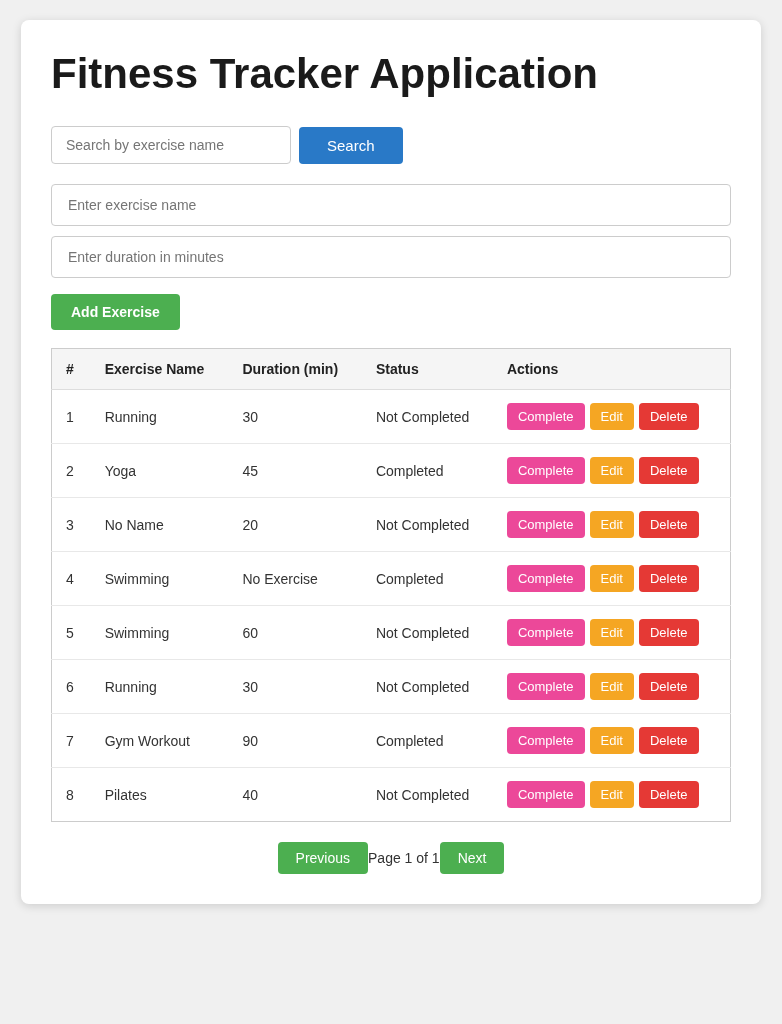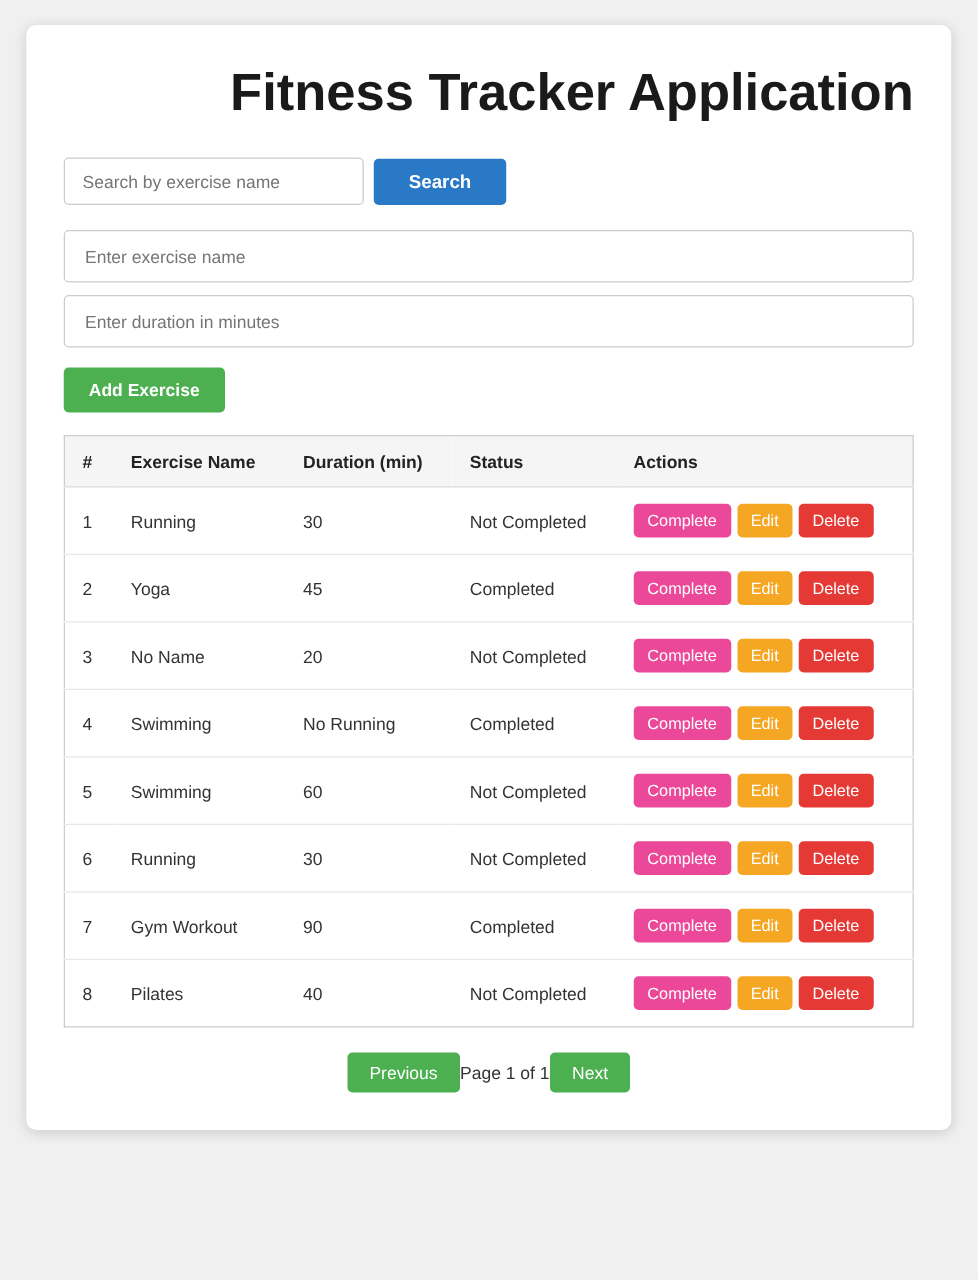--- a/index.html
+++ b/index.html
@@ -20,7 +20,7 @@
       padding: 30px 30px 30px 30px;
     }
     .app-title {
-      text-align: right;
+      text-align: left;
       font-size: 42px;
       font-weight: 900;
       color: #1a1a1a;

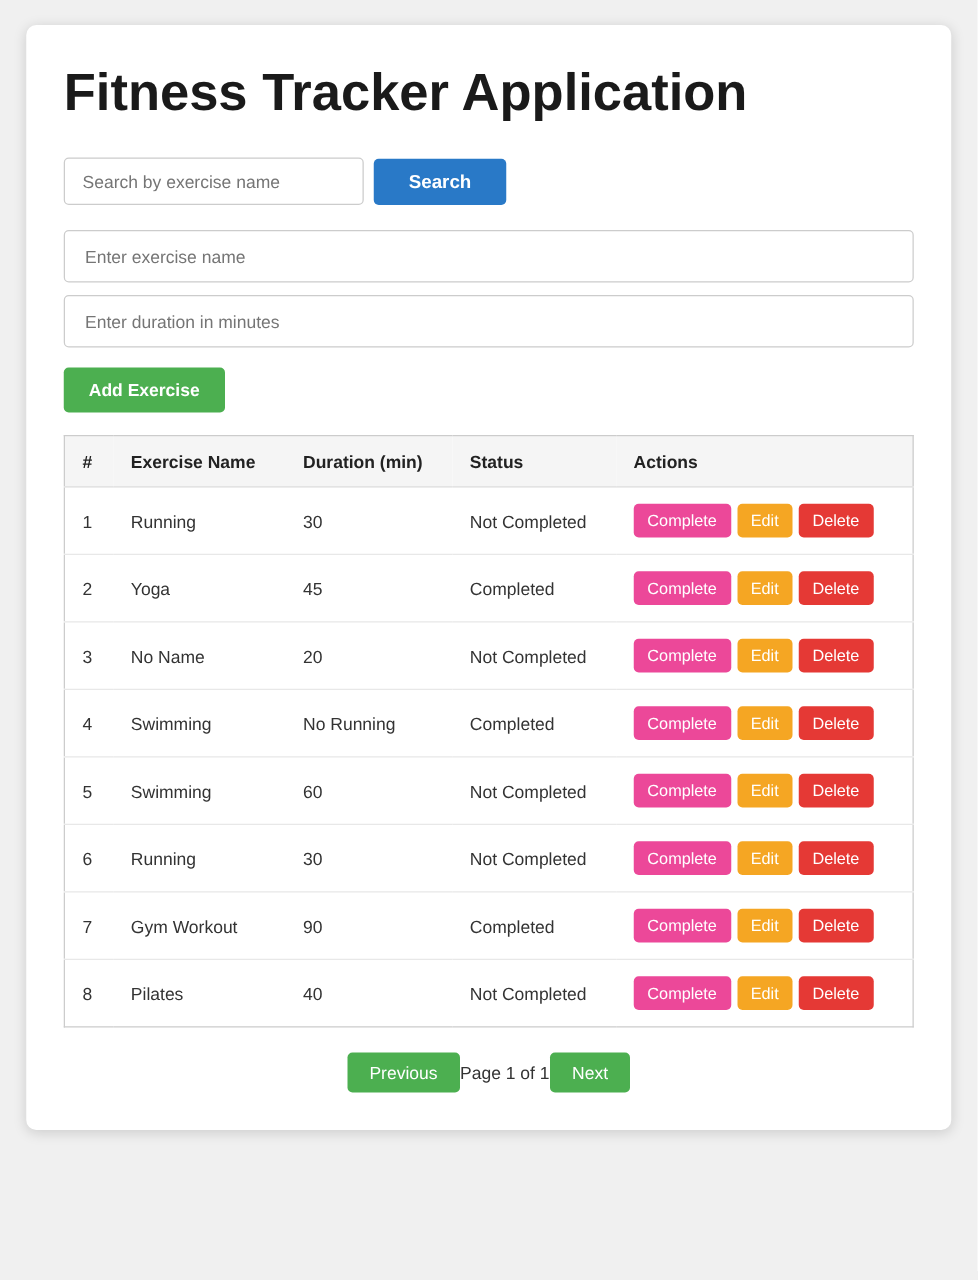--- a/index.html
+++ b/index.html
@@ -49,7 +49,7 @@
       border-radius: 4px;
       padding: 10px 28px;
       font-size: 15px;
-      font-weight: bold;
+      font-weight: normal;
       cursor: pointer;
     }
     .form-section {

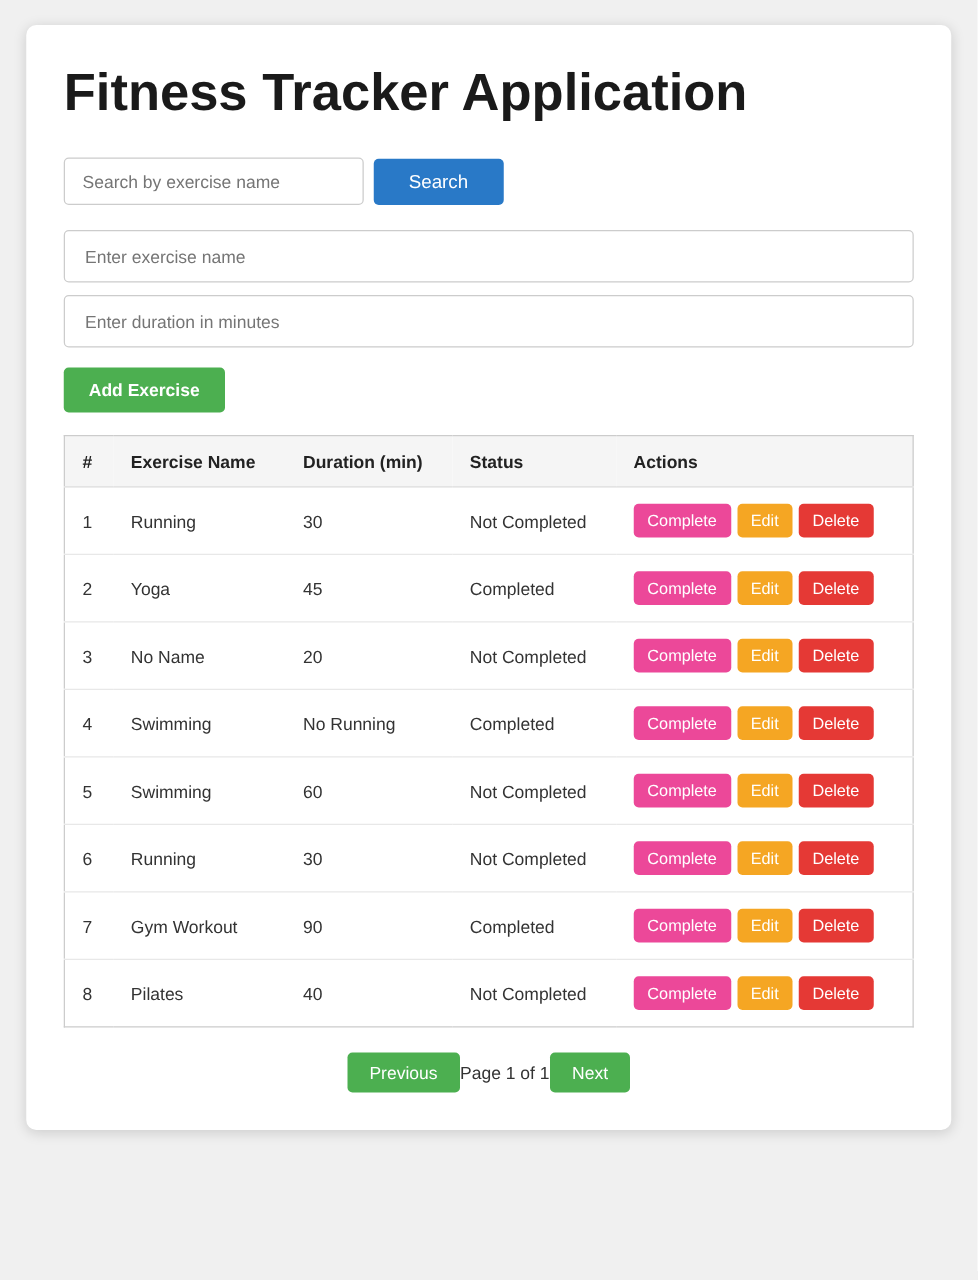--- a/index.html
+++ b/index.html
@@ -242,7 +242,7 @@
         <tr>
           <td>4</td>
           <td>Swimming</td>
-          <td>No Running</td>
+          <td>No Exercise</td>
           <td>Completed</td>
           <td>
             <div class="action-btns">

